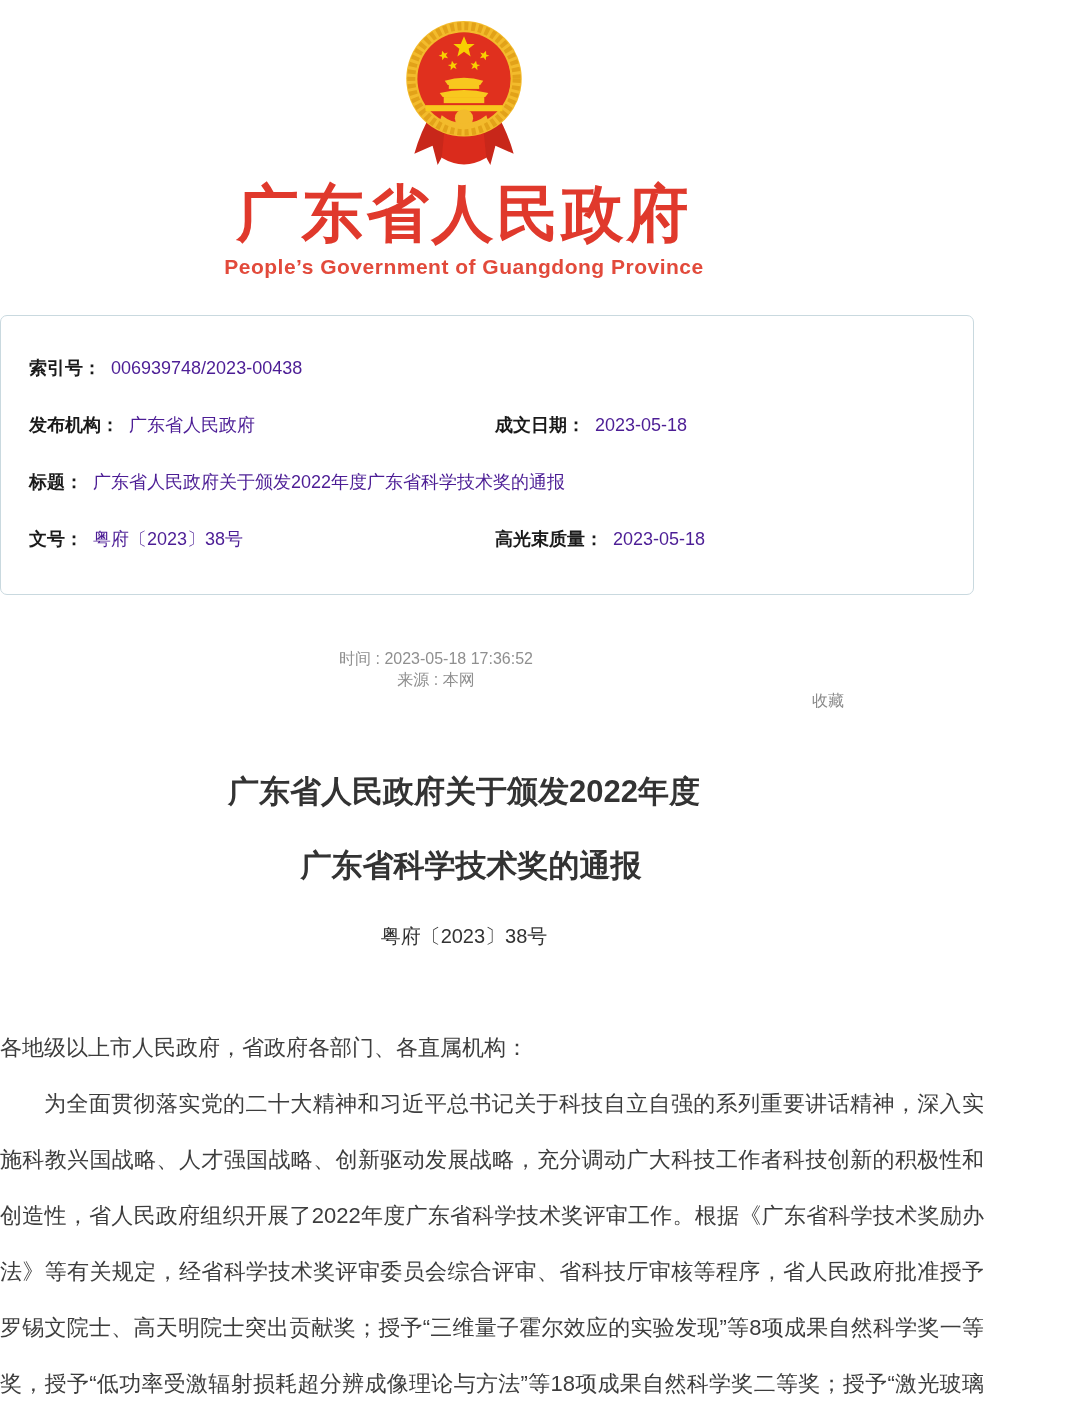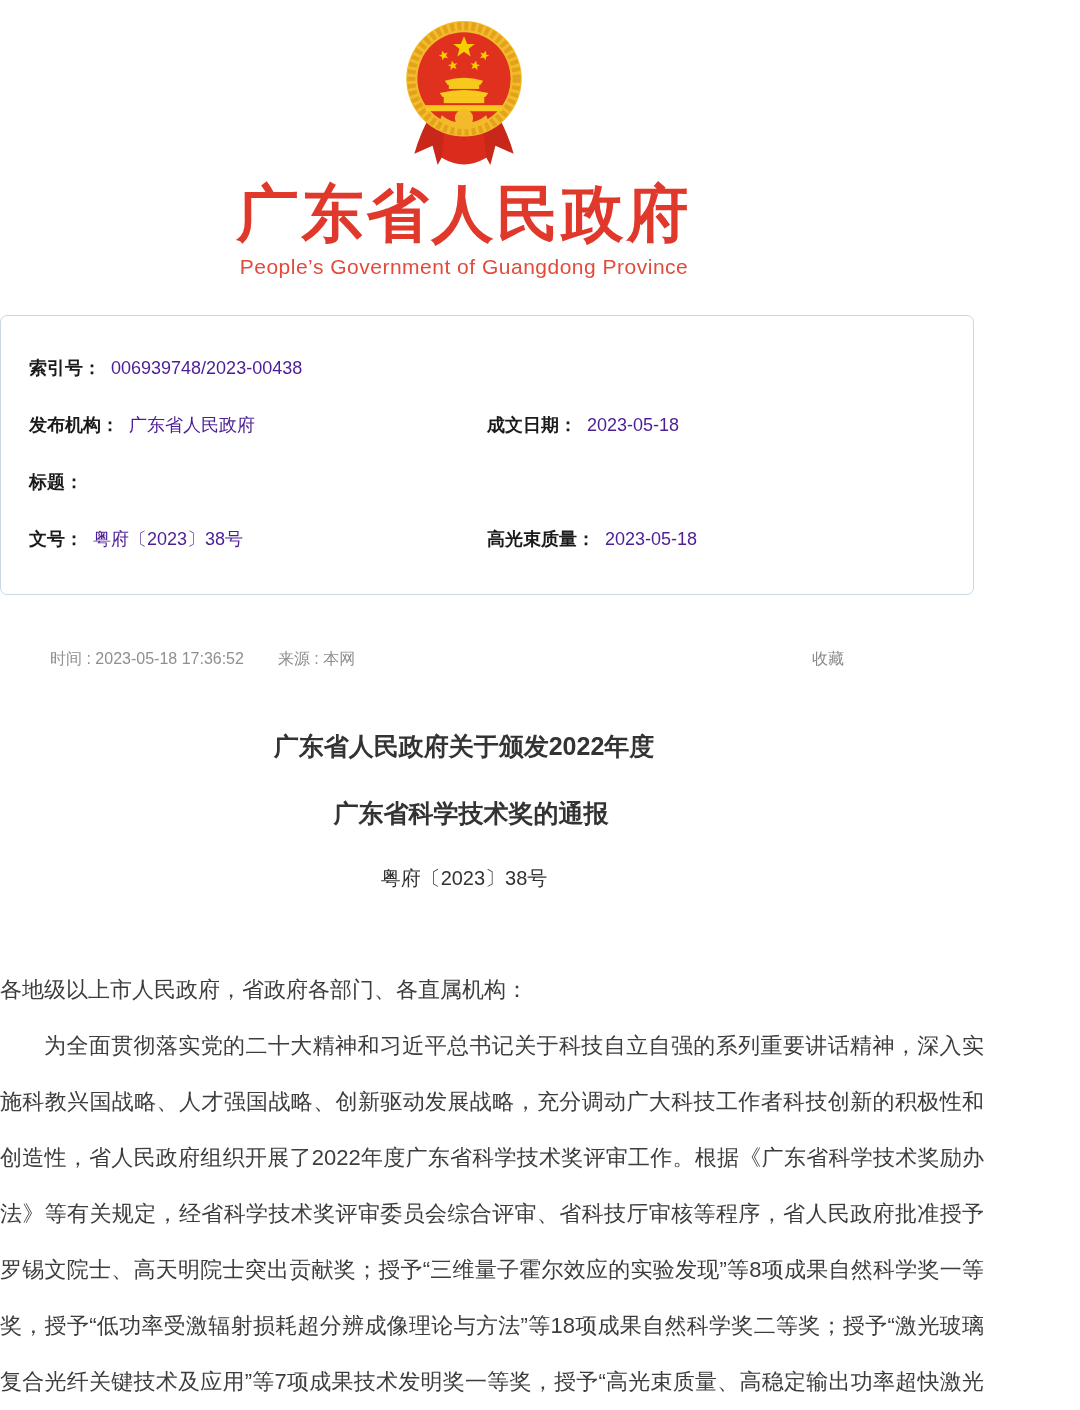--- a/index.html
+++ b/index.html
@@ -19,7 +19,7 @@
     letter-spacing:3px; line-height:1.1; margin-top:6px;
   }
   .org-en {
-    font-size:21px; font-weight:normal; color:#e24a3b;
+    font-size:21px; font-weight:bold; color:#e24a3b;
     margin-top:7px; letter-spacing:0.5px;
   }
 

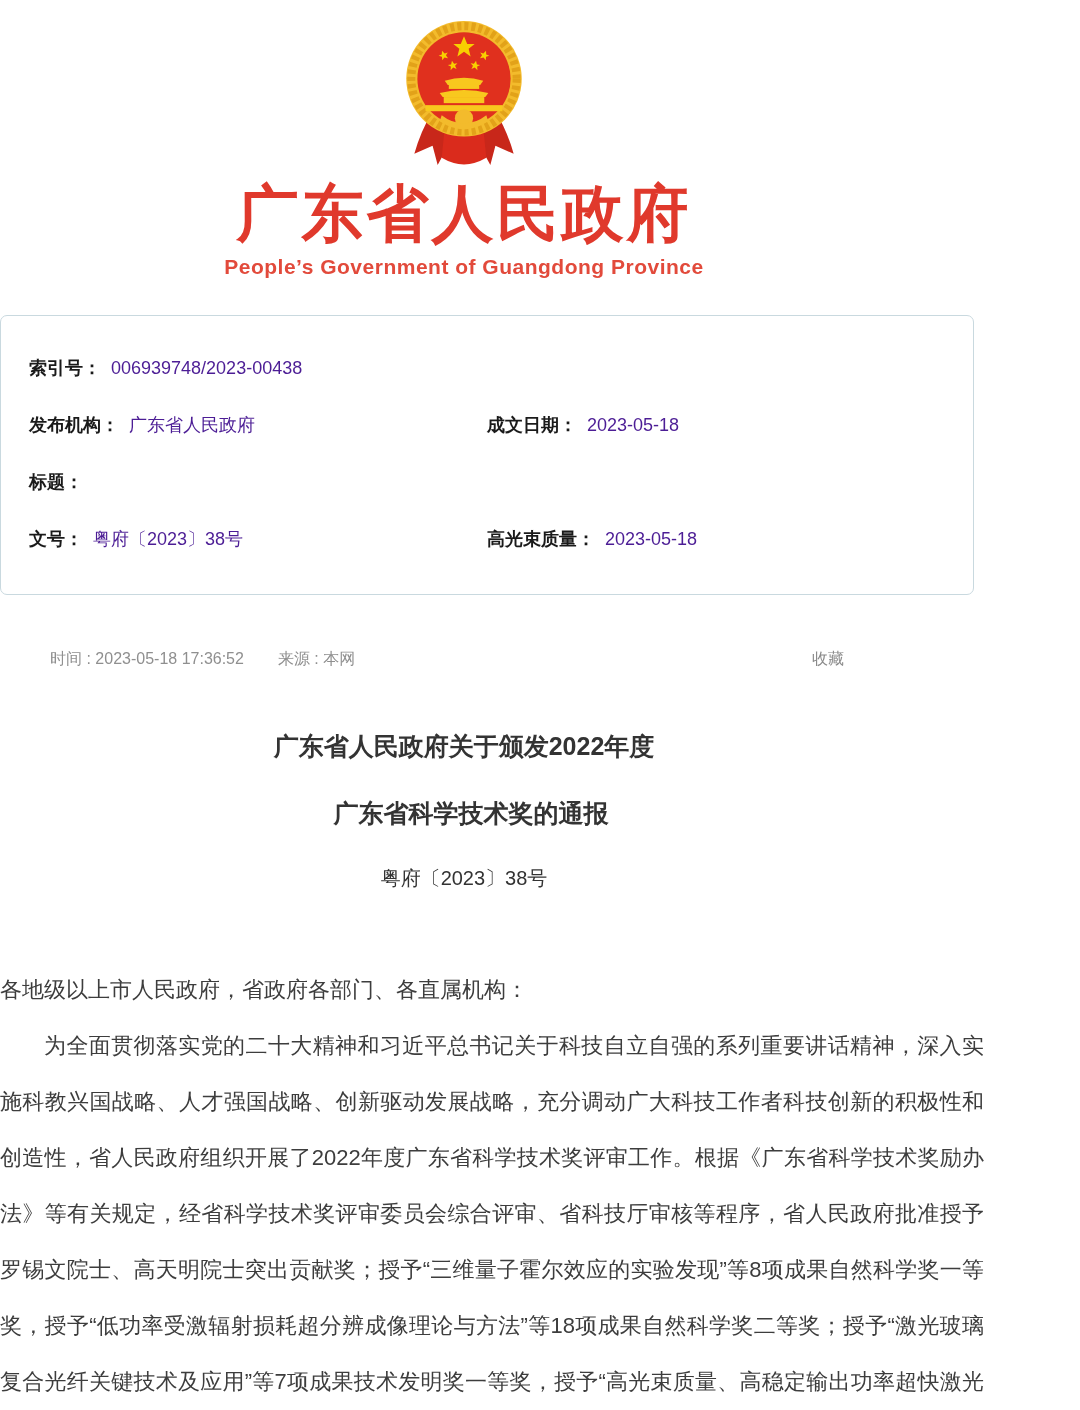--- a/index.html
+++ b/index.html
@@ -29,7 +29,7 @@
     border:1px solid #c9d9df; border-radius:7px; background:#fff;
     padding:24px 28px 26px;
   }
-  .info-row { display:flex; line-height:57px; font-size:18px; }
+  .info-row { display:flex; line-height:57px; font-size:18px;gap:8px; }
   .info-cell { display:flex; }
   .info-cell.col-left  { width:458px; }
   .info-cell.col-right { flex:1; }

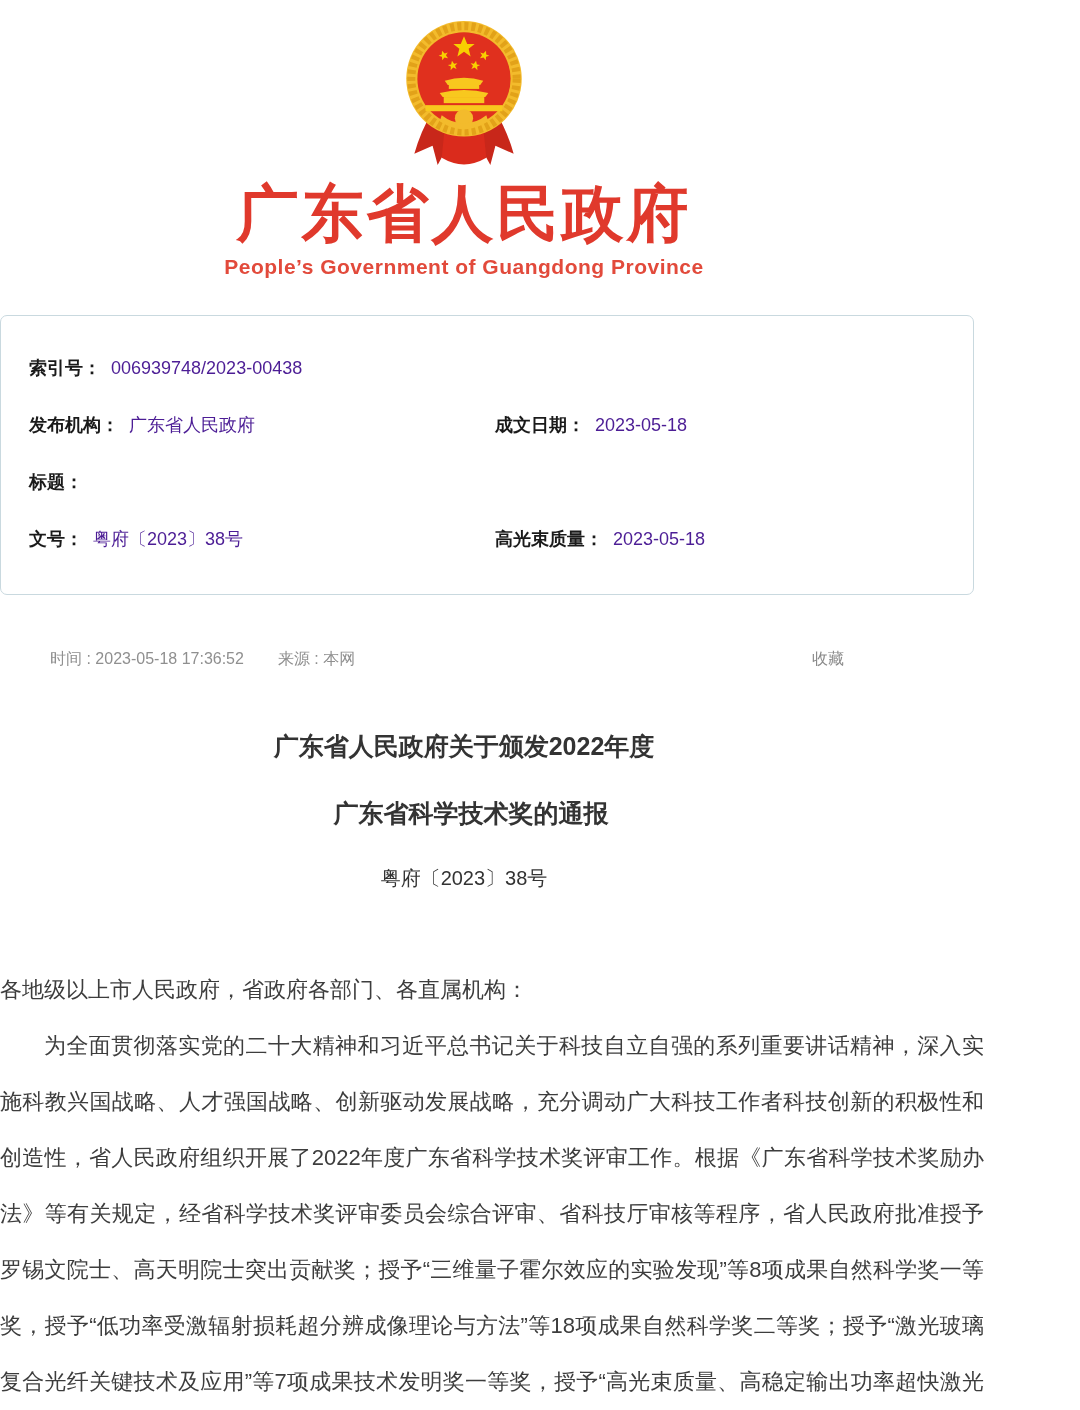--- a/index.html
+++ b/index.html
@@ -122,6 +122,7 @@
     <div class="info-row">
       <div class="info-cell full">
         <span class="info-label">标题：</span>
+        <span class="info-value">广东省人民政府关于颁发2022年度广东省科学技术奖的通报</span>
       </div>
     </div>
     <div class="info-row">

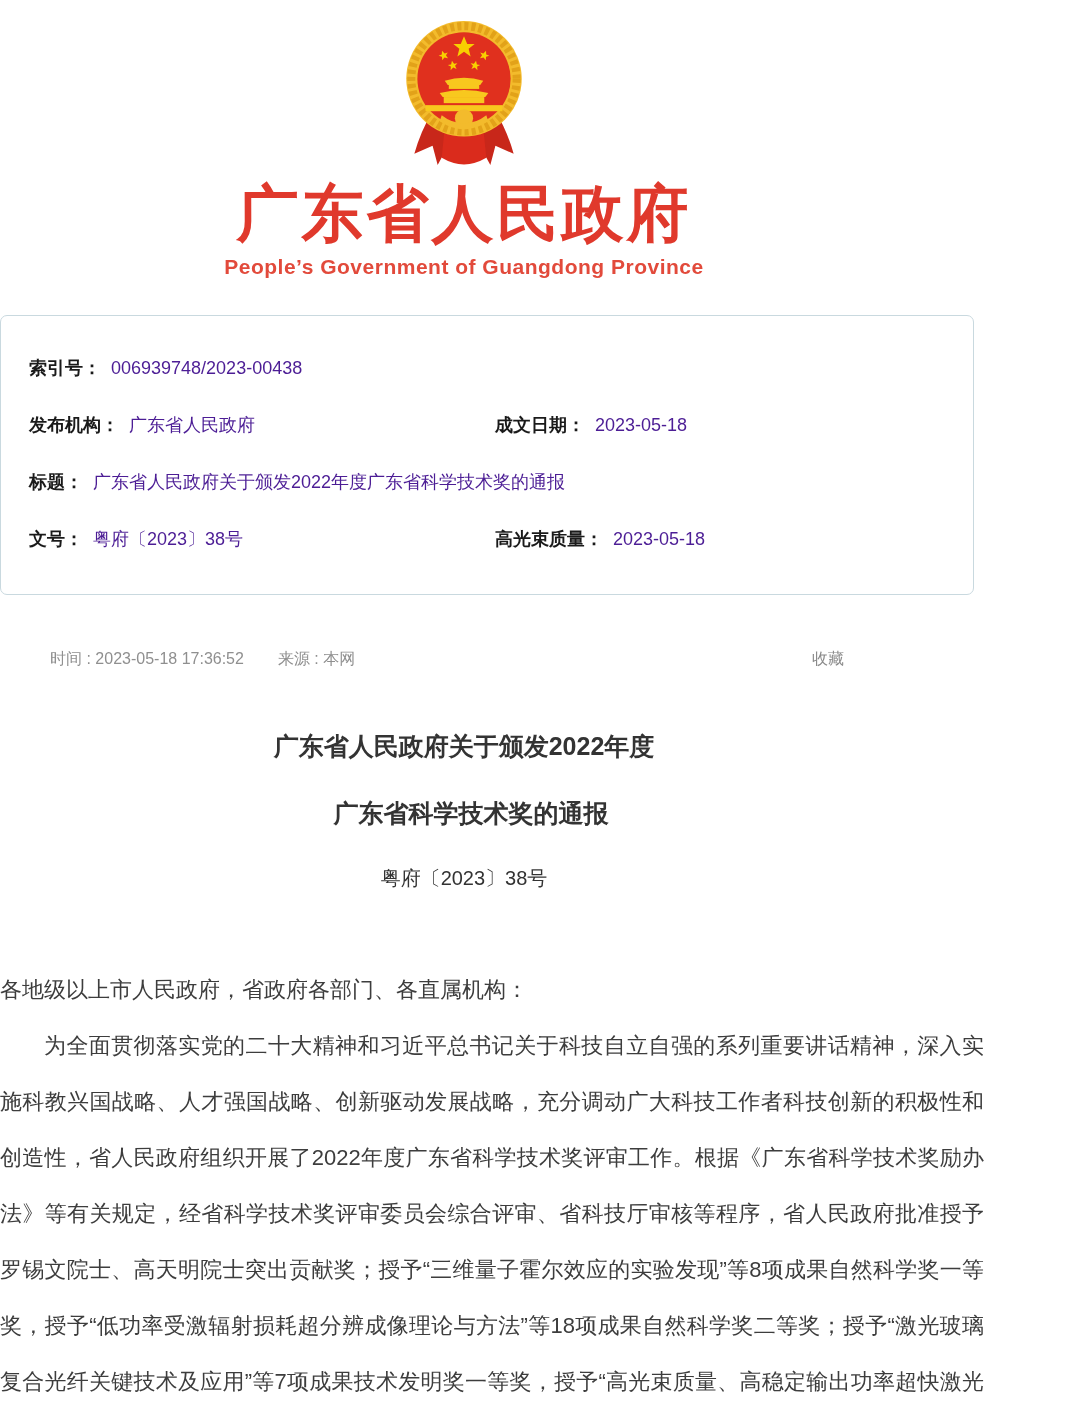--- a/index.html
+++ b/index.html
@@ -41,7 +41,7 @@
   .status-bar {
     display:flex; align-items:center;
     padding:0 72px 0 50px; margin-top:54px;
-    font-size:16px; color:#8f8f8f;
+    font-size:16px; color:#8f8f8f;flex-direction:column;
   }
   .status-item { margin-right:34px; }
   .favorite-btn { margin-left:auto; margin-right:12px; color:#8a8a8a; cursor:pointer; }

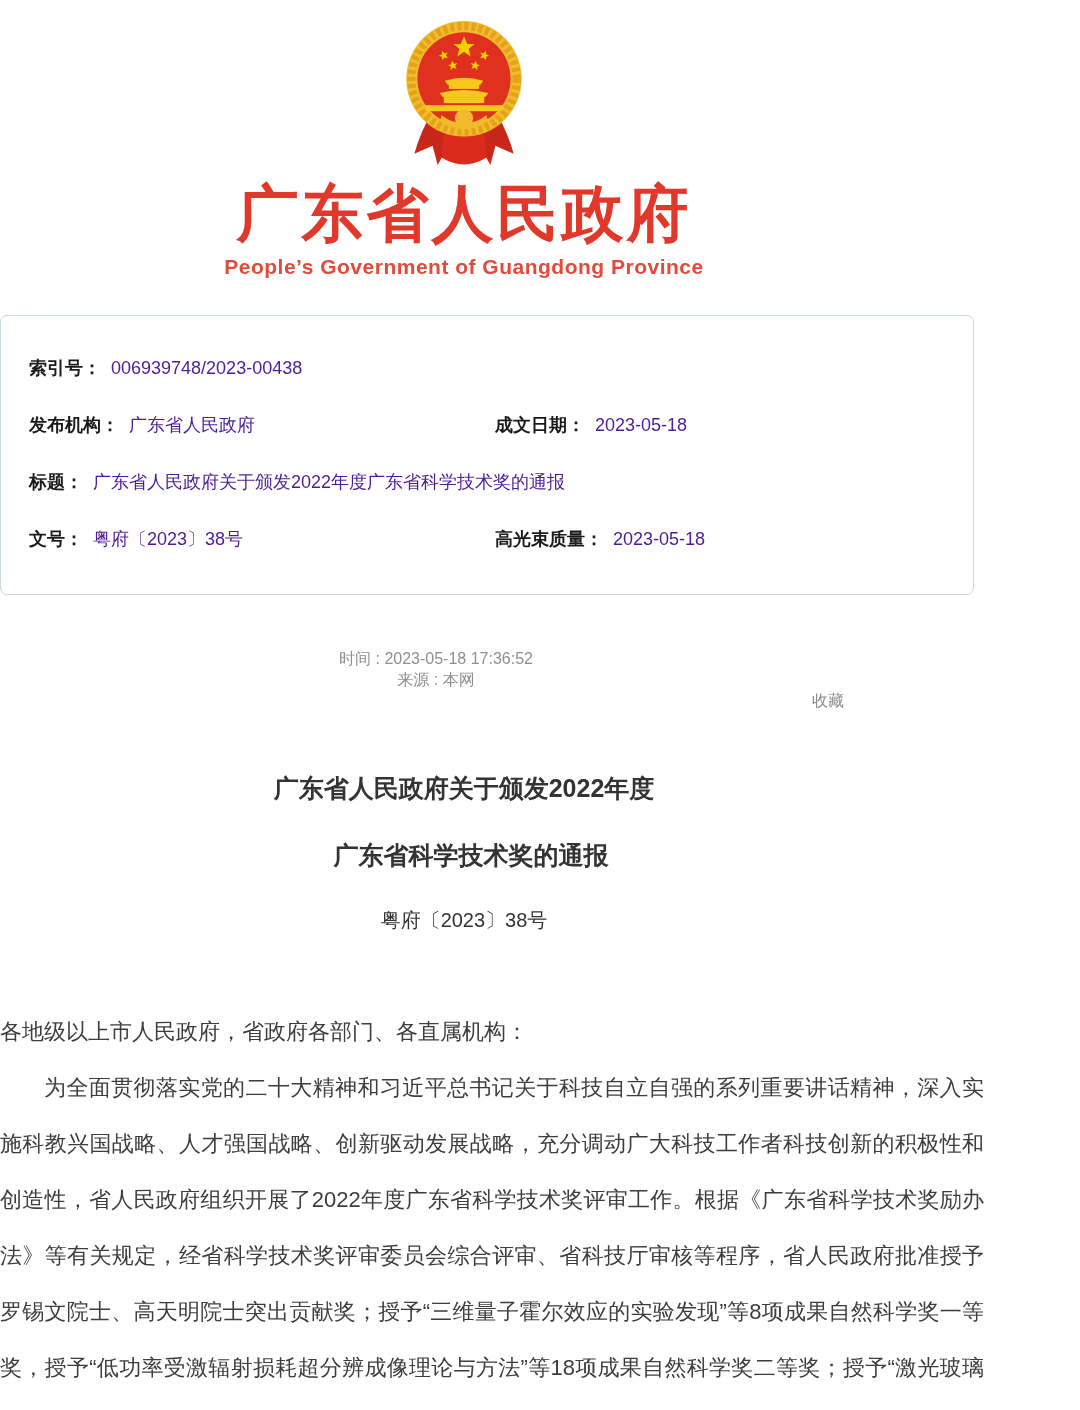--- a/index.html
+++ b/index.html
@@ -49,7 +49,7 @@
   
   .article { margin-top:60px; }
   .article-title {
-    text-align:center; font-size:25px; font-weight:bold; color:#333;
+    text-align:center; font-size:31px; font-weight:bold; color:#333;
     line-height:1.3;
   }
   .article-title + .article-title { margin-top:34px;margin-left:14px; }

